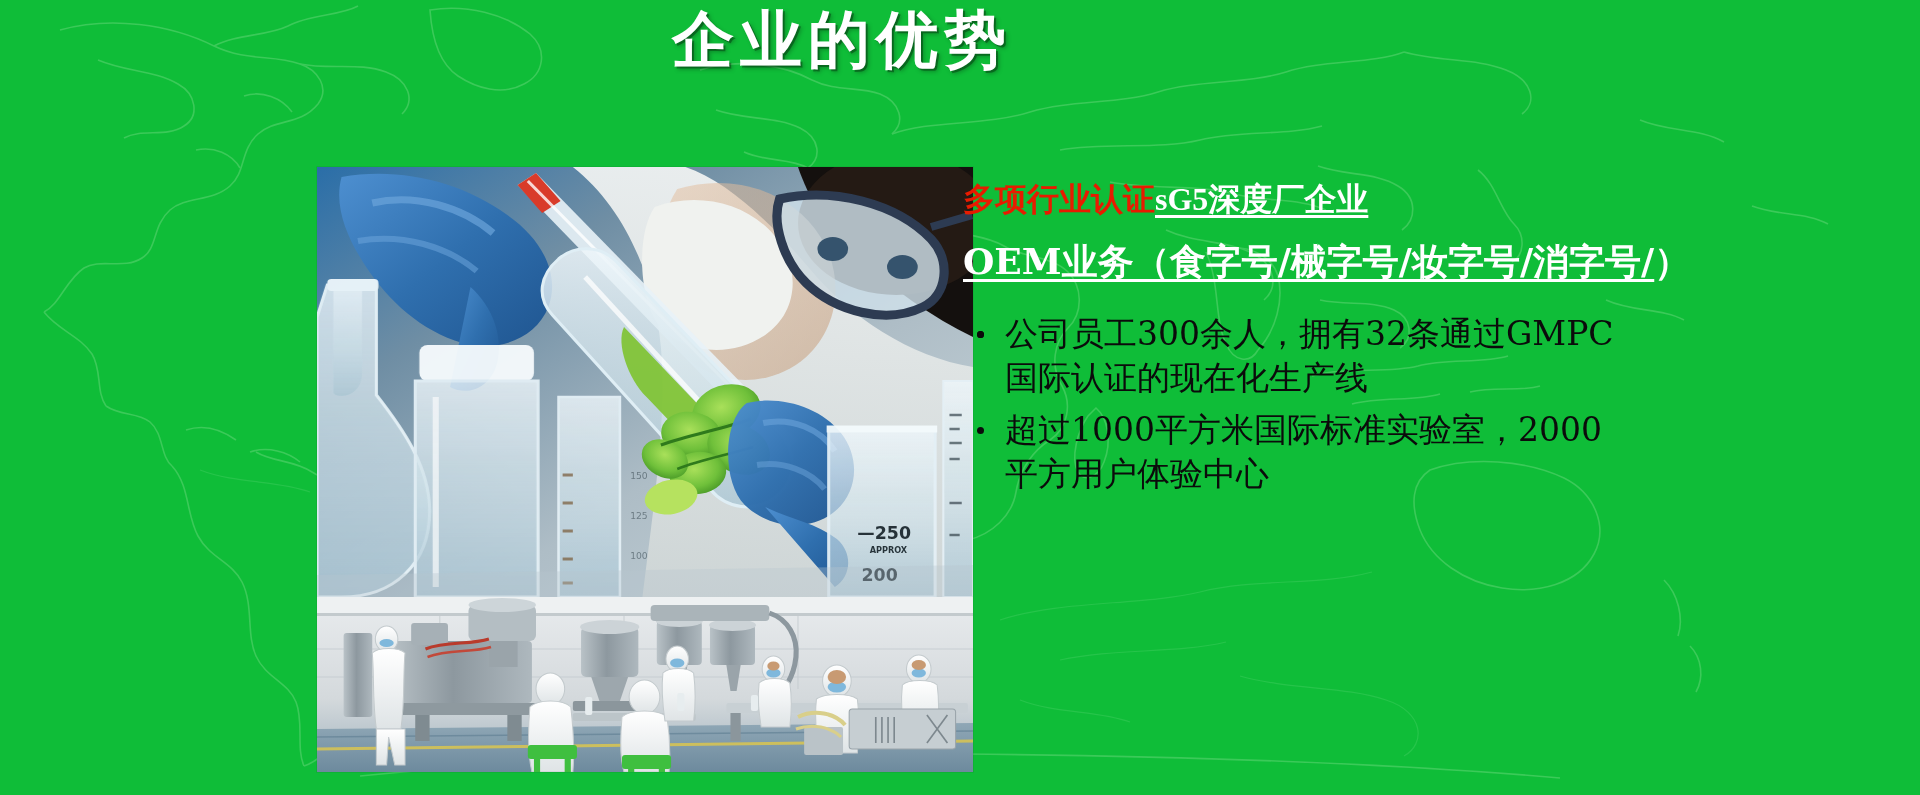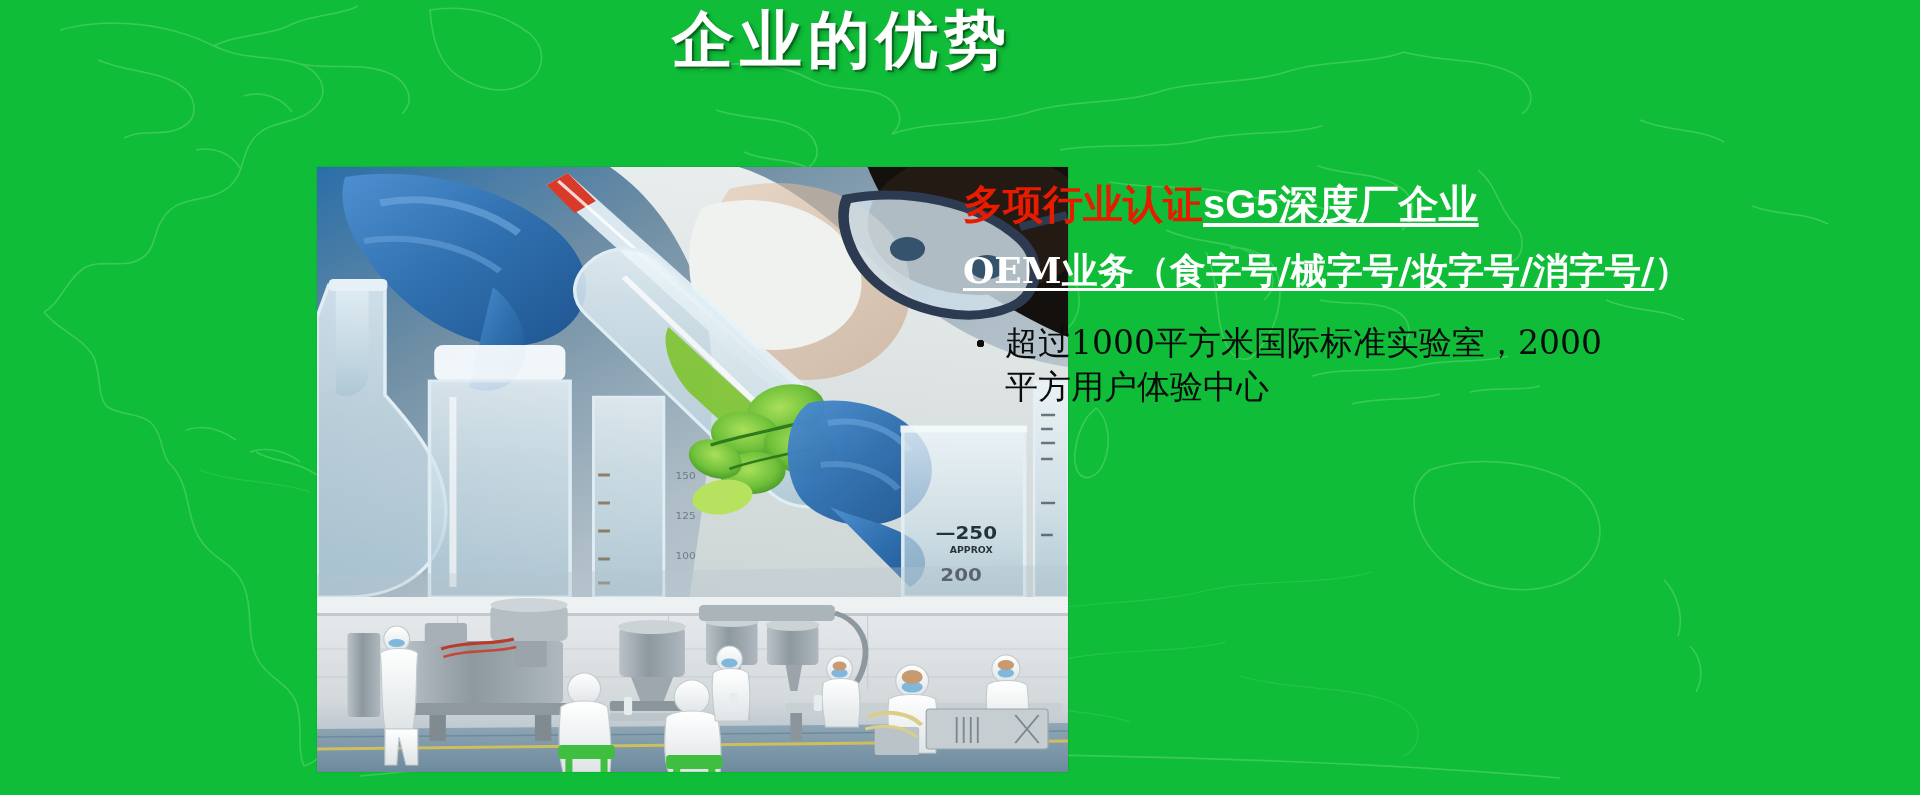--- a/index.html
+++ b/index.html
@@ -87,8 +87,8 @@
     z-index: 5;
   }
   .headline {
-    font-family: Liberation Sans, sans-serif;
-    font-size: 40px;
+    font-family: Liberation Serif, serif;
+    font-size: 32px;
     line-height: 1.12;
     font-weight: 700;
     white-space: nowrap;

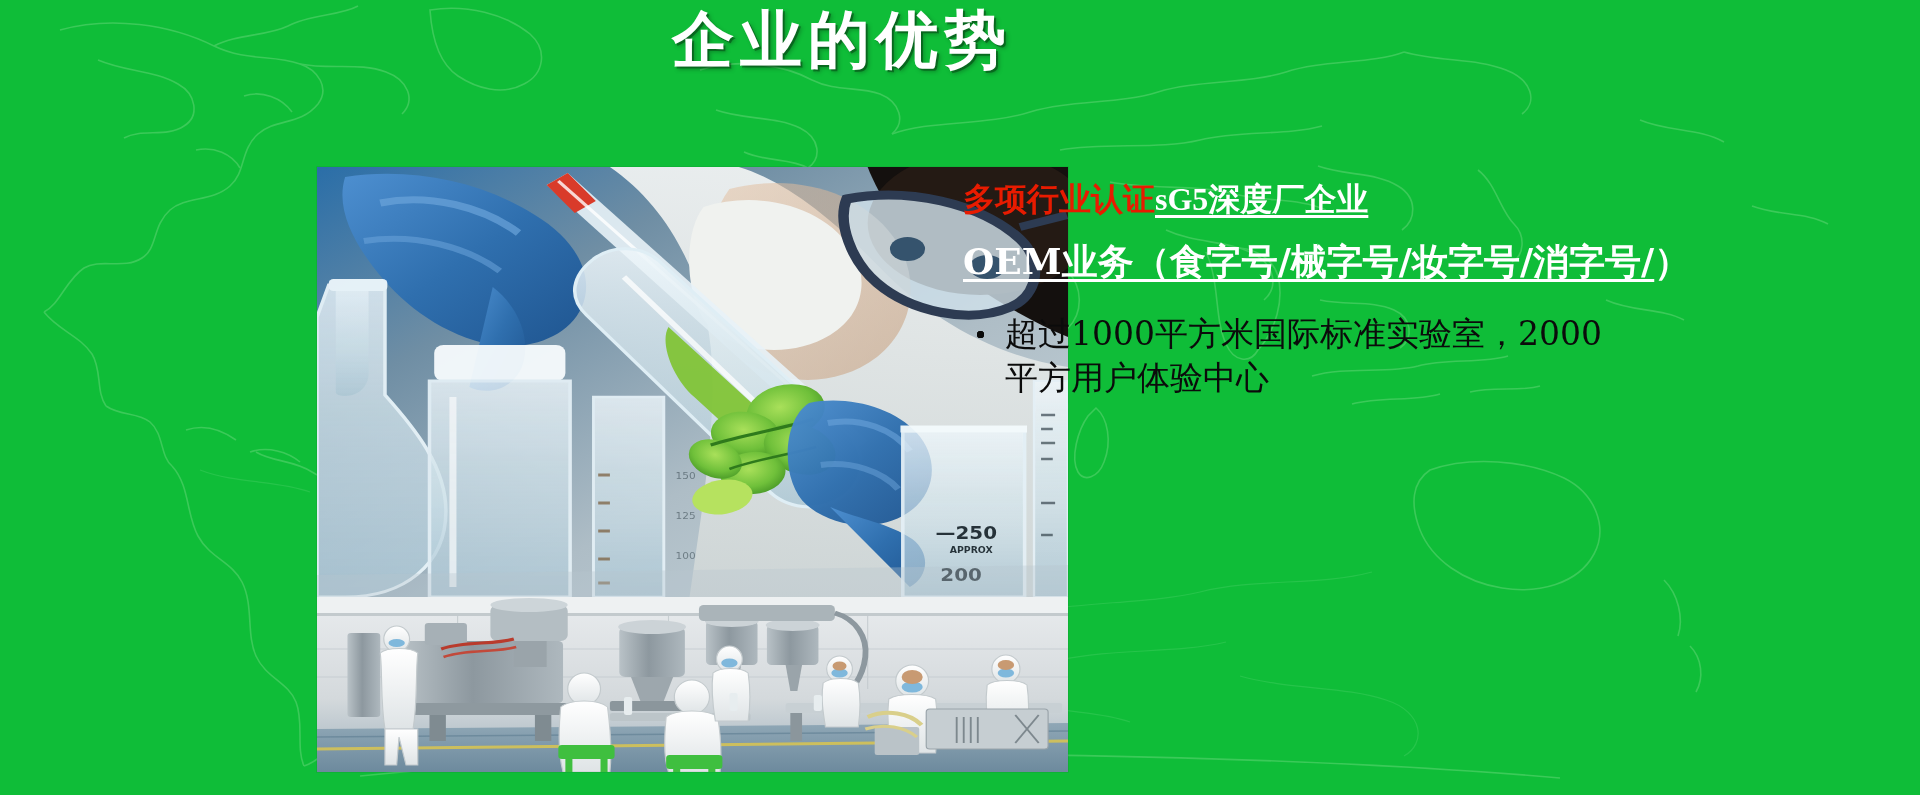--- a/index.html
+++ b/index.html
@@ -533,6 +533,7 @@
       </li>
       <li class="bullet">
         <span class="bullet-dot"></span>
+        <span>公司员工300余人，拥有32条通过GMPC国际认证的现在化生产线</span>
       </li>
       <li class="bullet">
         <span class="bullet-dot"></span>

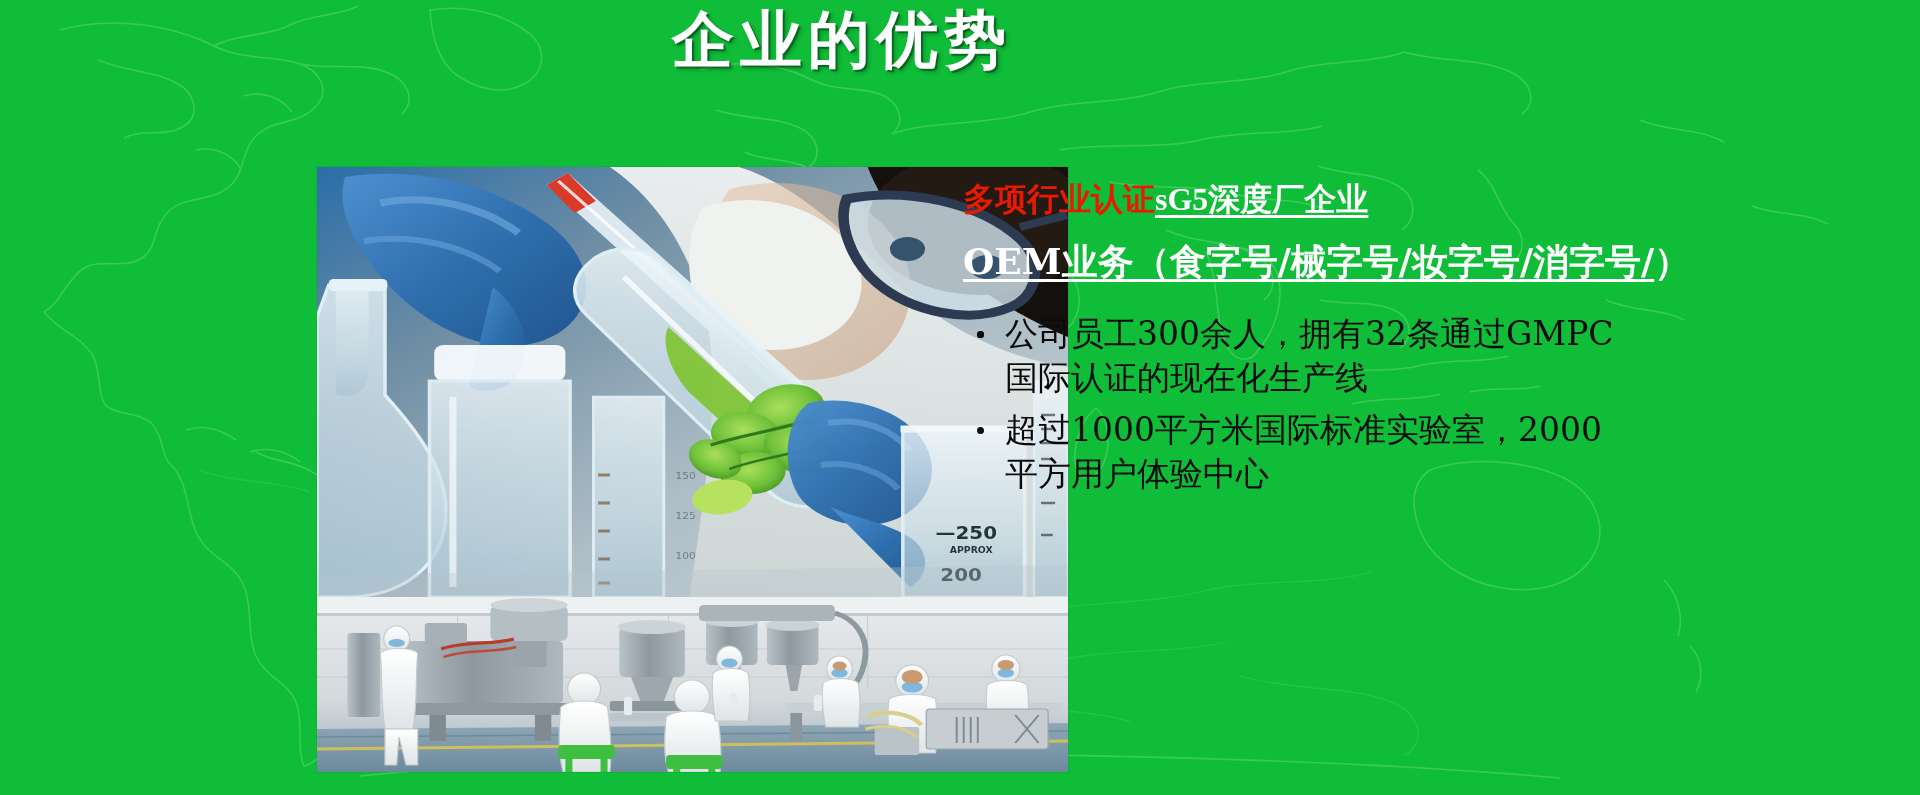--- a/index.html
+++ b/index.html
@@ -63,7 +63,7 @@
     position: absolute;
     left: 317px;
     top: 167px;
-    width: 751px;
+    width: 656px;
     height: 605px;
     z-index: 4;
     box-shadow: 0 0 0 1px rgba(0,0,0,0.05);

